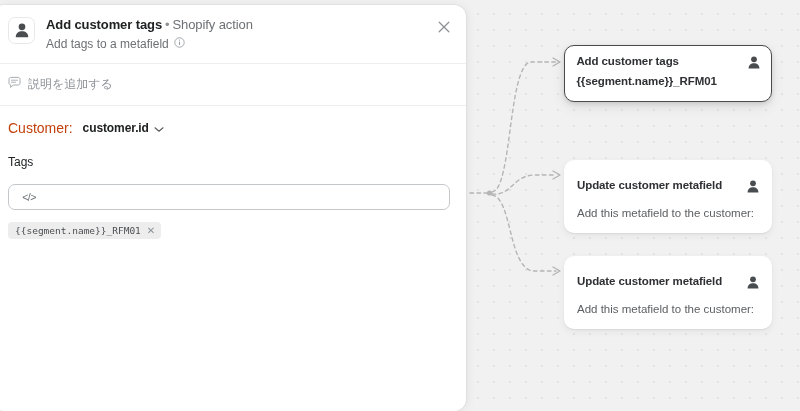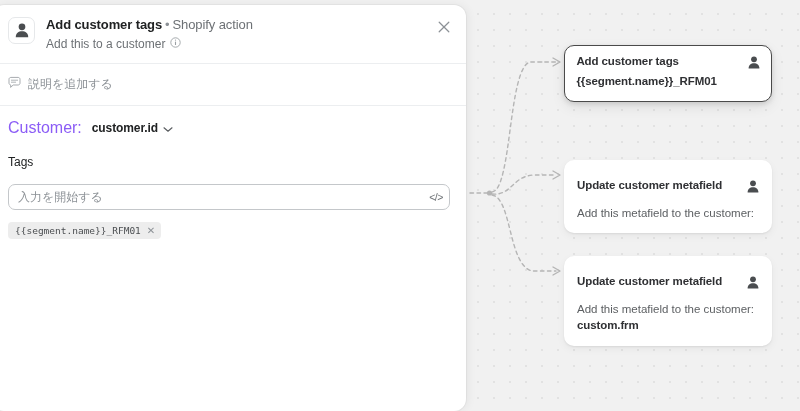--- a/index.html
+++ b/index.html
@@ -326,7 +326,7 @@
         <span class="strong">Add customer tags</span><span class="header-dot">•</span><span>Shopify action</span>
       </div>
       <div class="header-sub">
-        <span>Add this to a customer</span>
+        <span>Add tags to a metafield</span>
         <span>
           <svg width="11" height="11" viewBox="0 0 11 11">
             <circle cx="5.5" cy="5.5" r="4.7" fill="none" stroke="#9ba0a4" stroke-width="0.9"></circle>

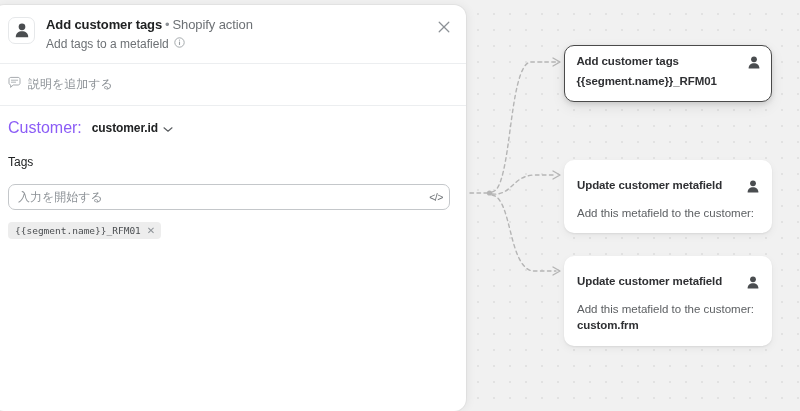--- a/index.html
+++ b/index.html
@@ -171,8 +171,8 @@
     padding: 13px 16px 0 16px;
   }
   .customer-label {
-    font-size: 16px;
-    color: #8b5cf6;
+    font-size: 14px;
+    color: #c2410c;
     text-align: center;
   }
   .customer-select {

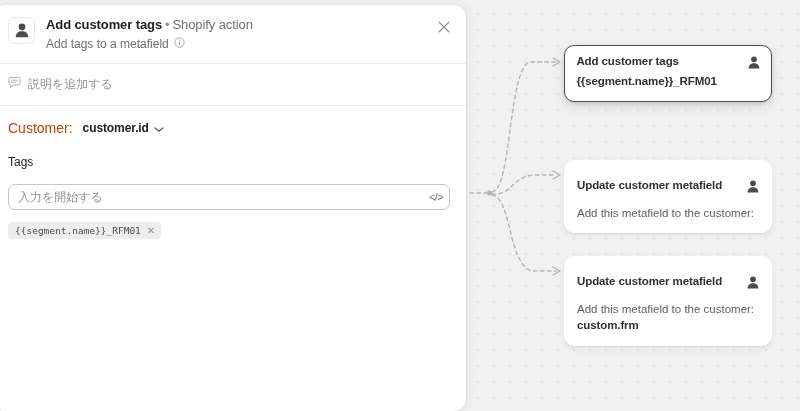--- a/index.html
+++ b/index.html
@@ -370,7 +370,6 @@
   <div class="tags-section">
     <div class="tags-label">Tags</div>
     <div class="tags-input">
-      <span class="tags-input-placeholder">入力を開始する</span>
       <span class="code-btn">
         <span class="code-glyph">&lt;/&gt;</span>
       </span>

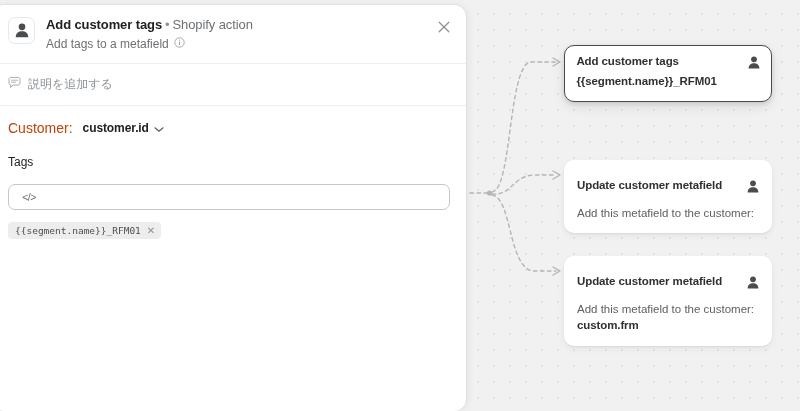--- a/index.html
+++ b/index.html
@@ -307,7 +307,6 @@
       </span>
     </div>
     <div class="node-body">Add this metafield to the customer:</div>
-    <div class="node-value">custom.frm</div>
   </div>
 </div>
 

